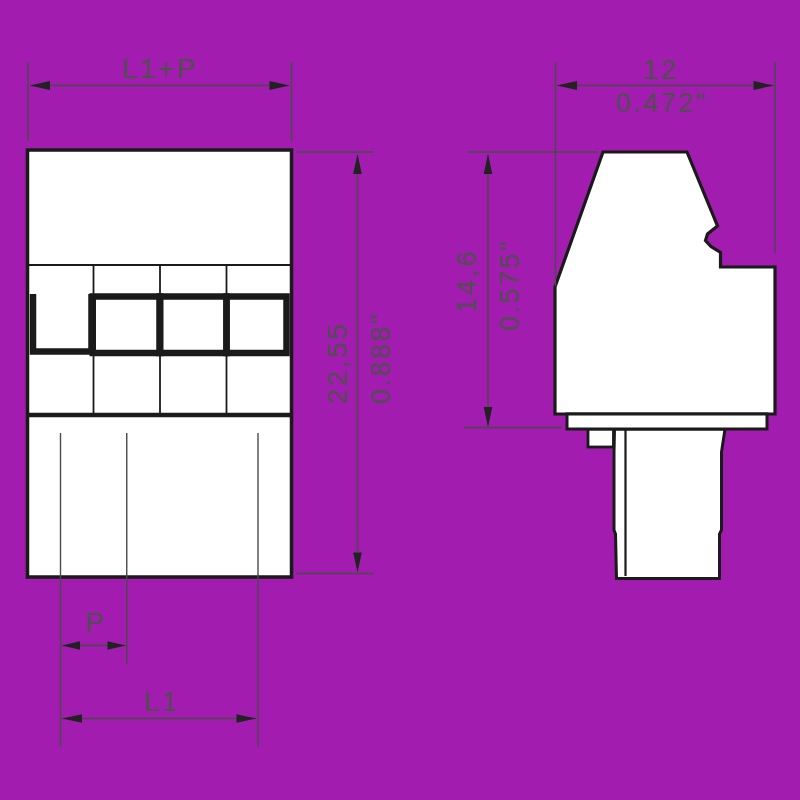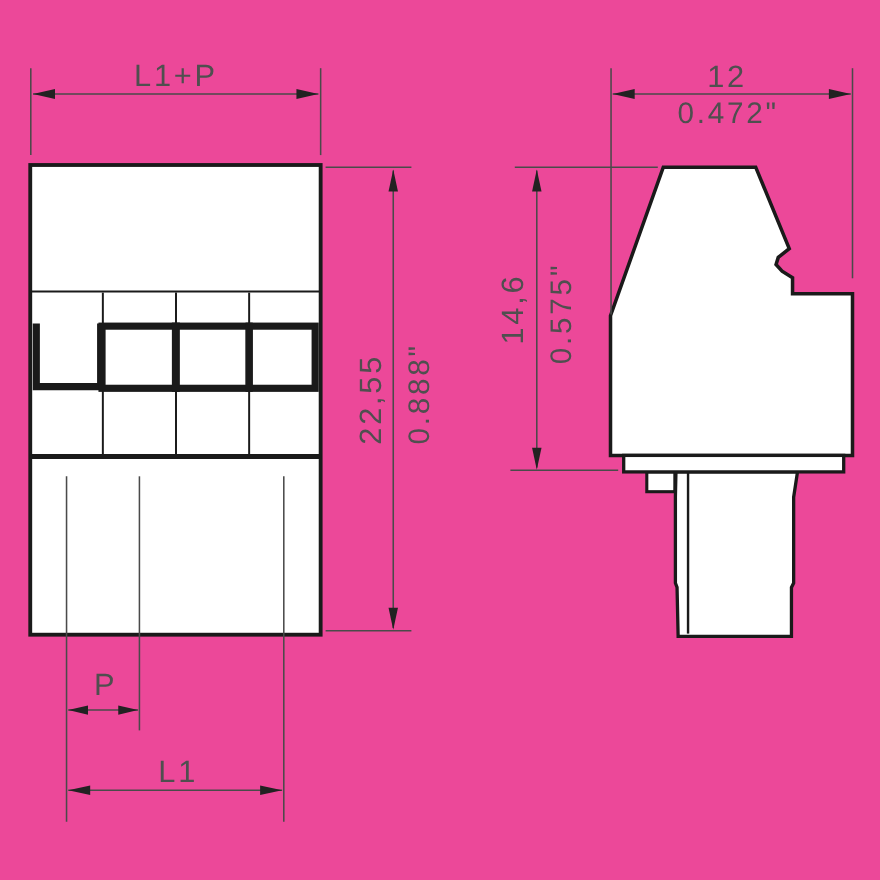--- a/index.html
+++ b/index.html
@@ -11,7 +11,7 @@
     position: relative;
     width: 800px;
     height: 800px;
-    background: #ec4899;
+    background: #a21caf;
     overflow: hidden;
   }
   svg { display: block; }

